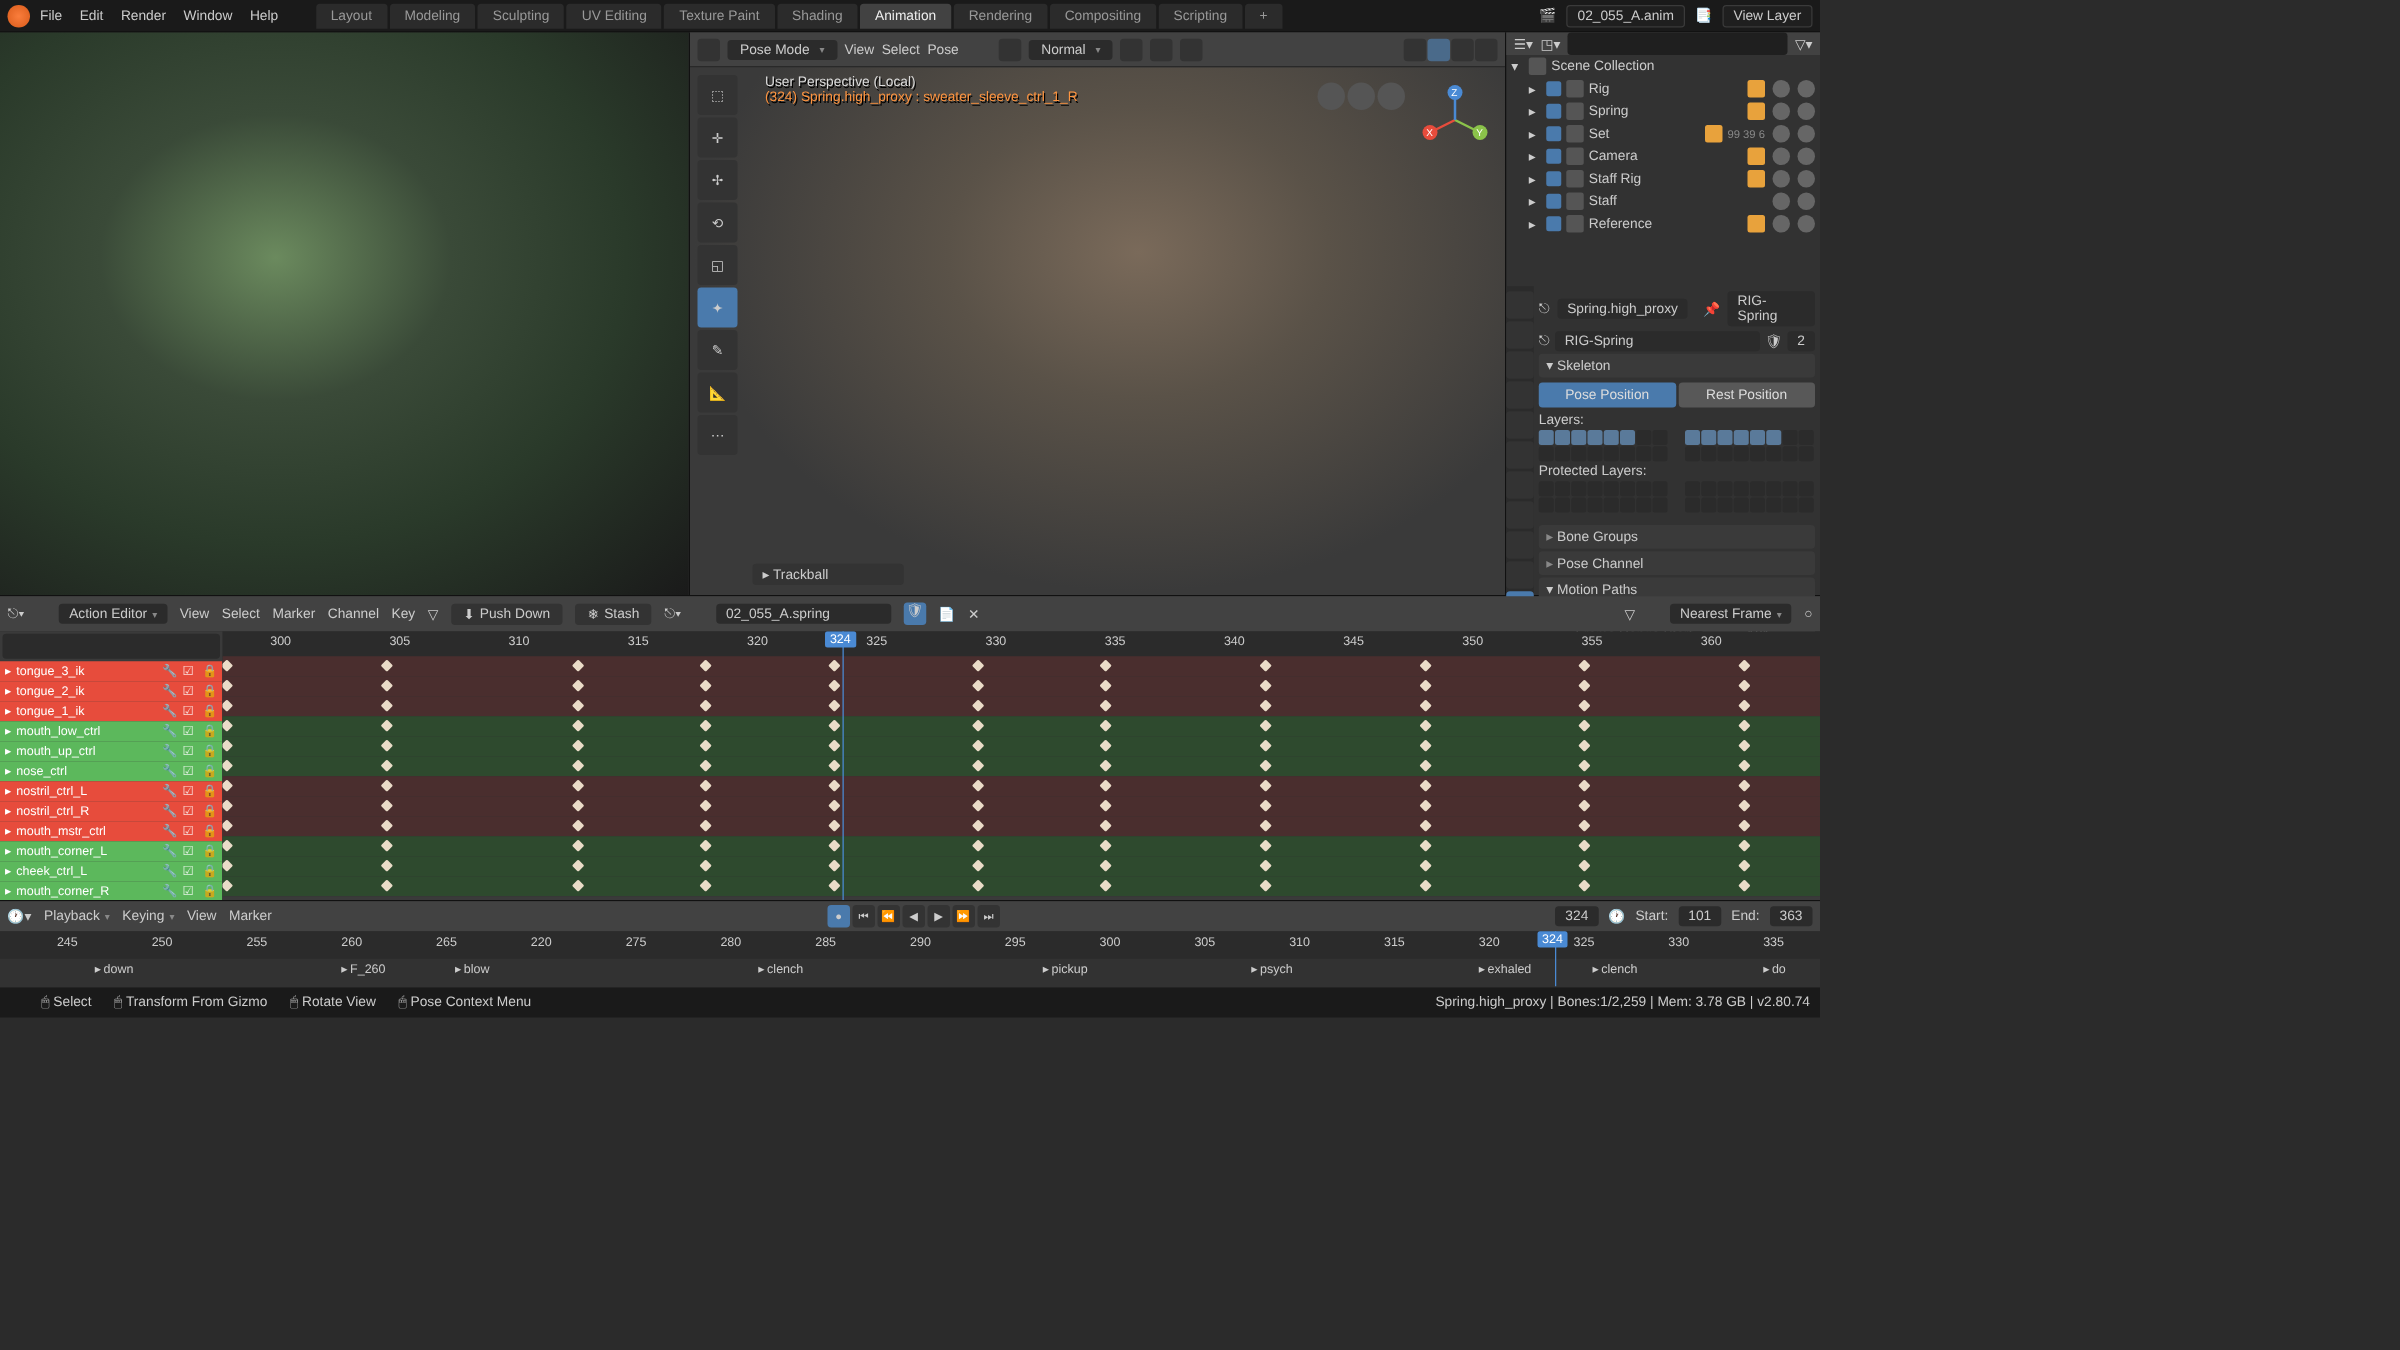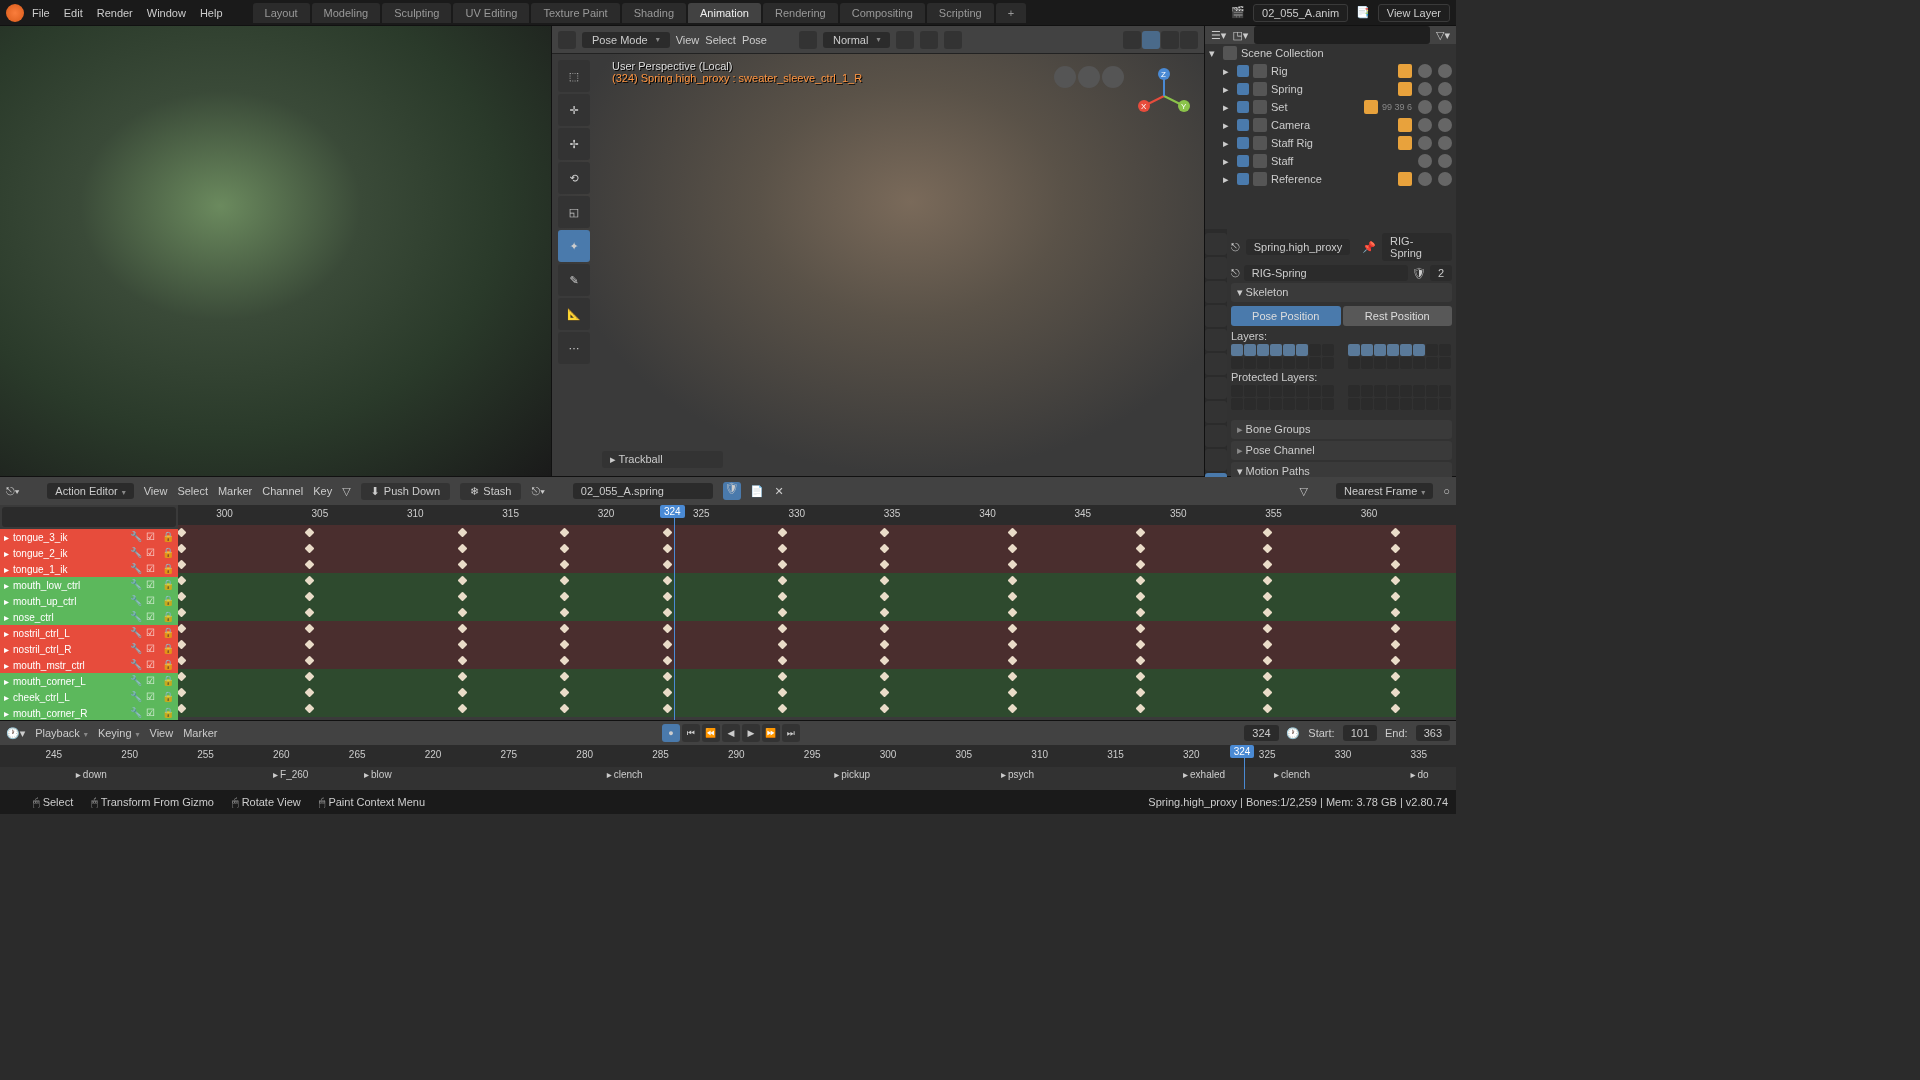--- a/index.html
+++ b/index.html
@@ -796,7 +796,7 @@
     <span>🖱 <span>Select</span></span>
     <span>🖱 <span>Transform From Gizmo</span></span>
     <span>🖱 <span>Rotate View</span></span>
-    <span>🖱 <span>Paint Context Menu</span></span>
+    <span>🖱 <span>Pose Context Menu</span></span>
   </div>
   <div class="r">Spring.high_proxy | Bones:1/2,259 | Mem: 3.78 GB | v2.80.74</div>
 </div>

